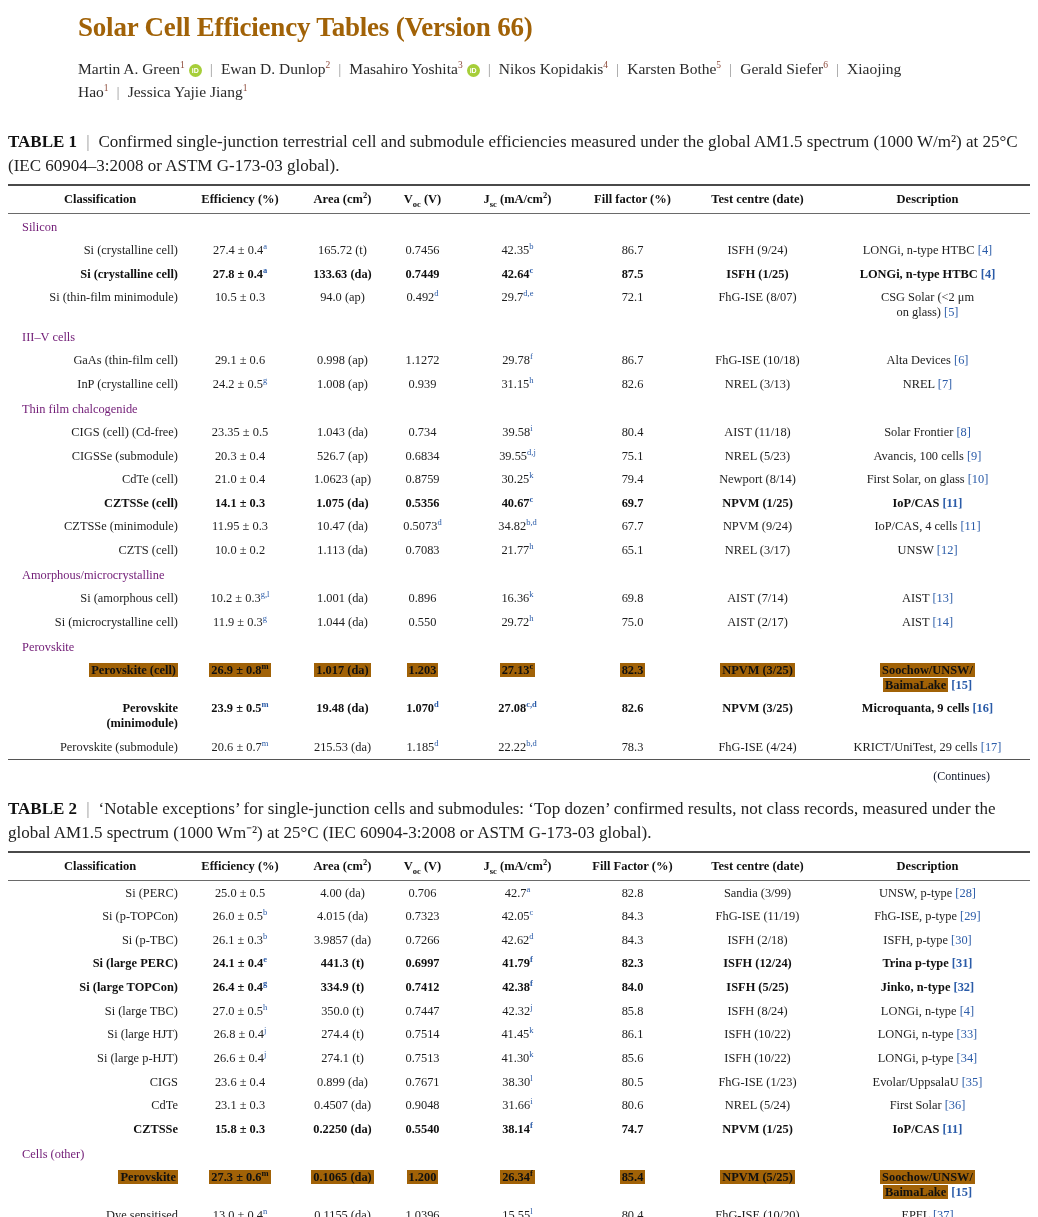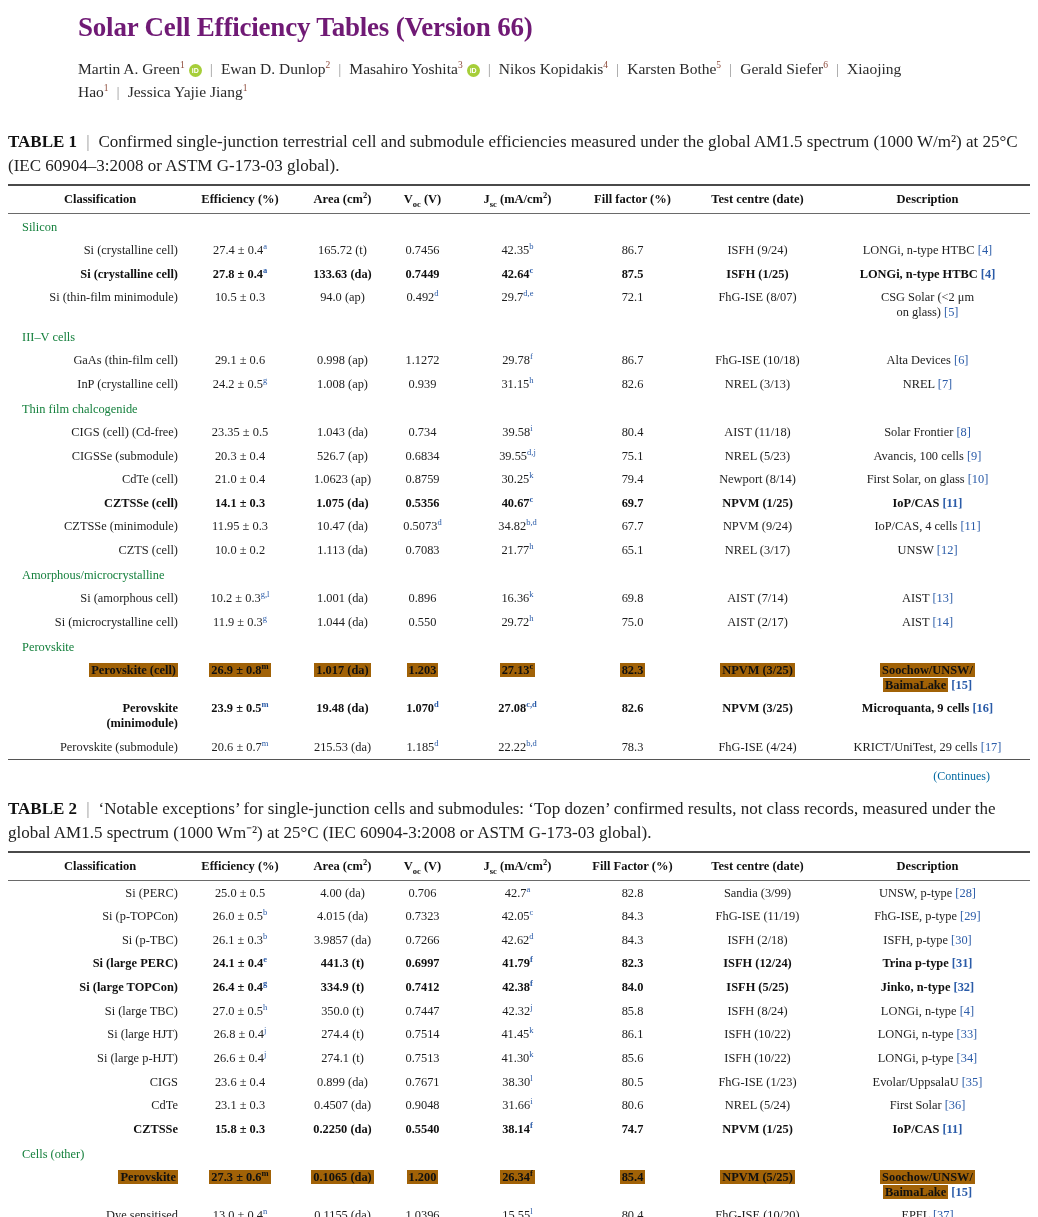--- a/index.html
+++ b/index.html
@@ -13,7 +13,7 @@
 
   h1.title {
     margin:2px 0 0 78px;
-    font-size:27px; font-weight:700; color:#701a75;
+    font-size:27px; font-weight:700; color:#a16207;
     letter-spacing:-0.2px;
   }
   .authors {

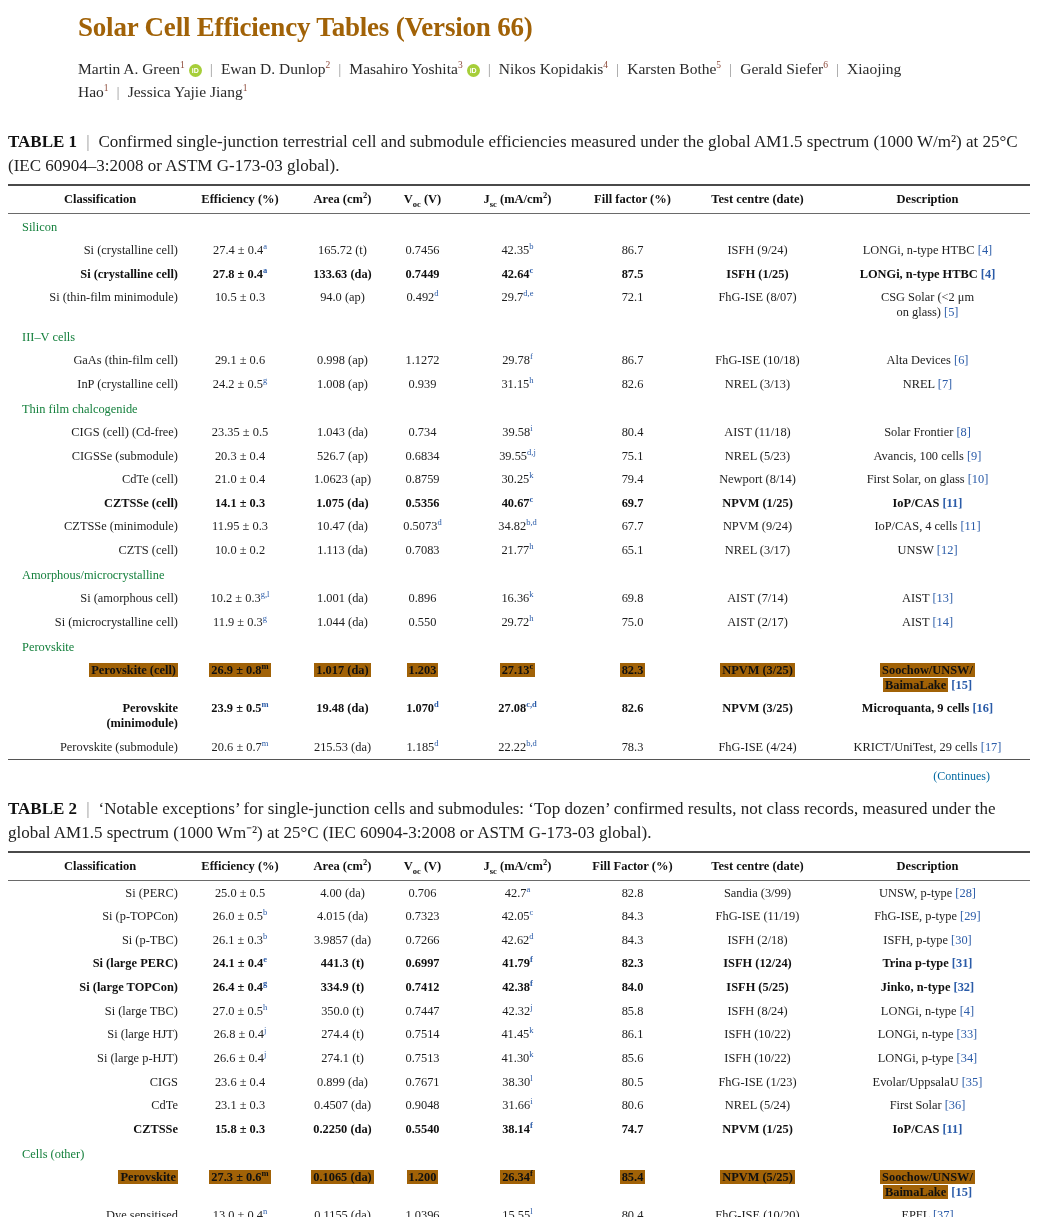--- a/index.html
+++ b/index.html
@@ -58,7 +58,7 @@
   td { font-size:12.4px; color:#1d1d1d; text-align:center;
        vertical-align:top; padding:4.5px 2px; line-height:1.18; }
   td.cls { text-align:right; padding-left:26px; }
-  tr.section-row td { text-align:left; padding:6px 0 4px 14px; color:#15803d; }
+  tr.section-row td { text-align:left; padding:6px 0 4px 14px; color:#701a75; }
   tr.bold td { font-weight:bold; color:#101010; }
 
   sup.bsup { font-size:8.5px; color:#2a5ba8; line-height:0; }

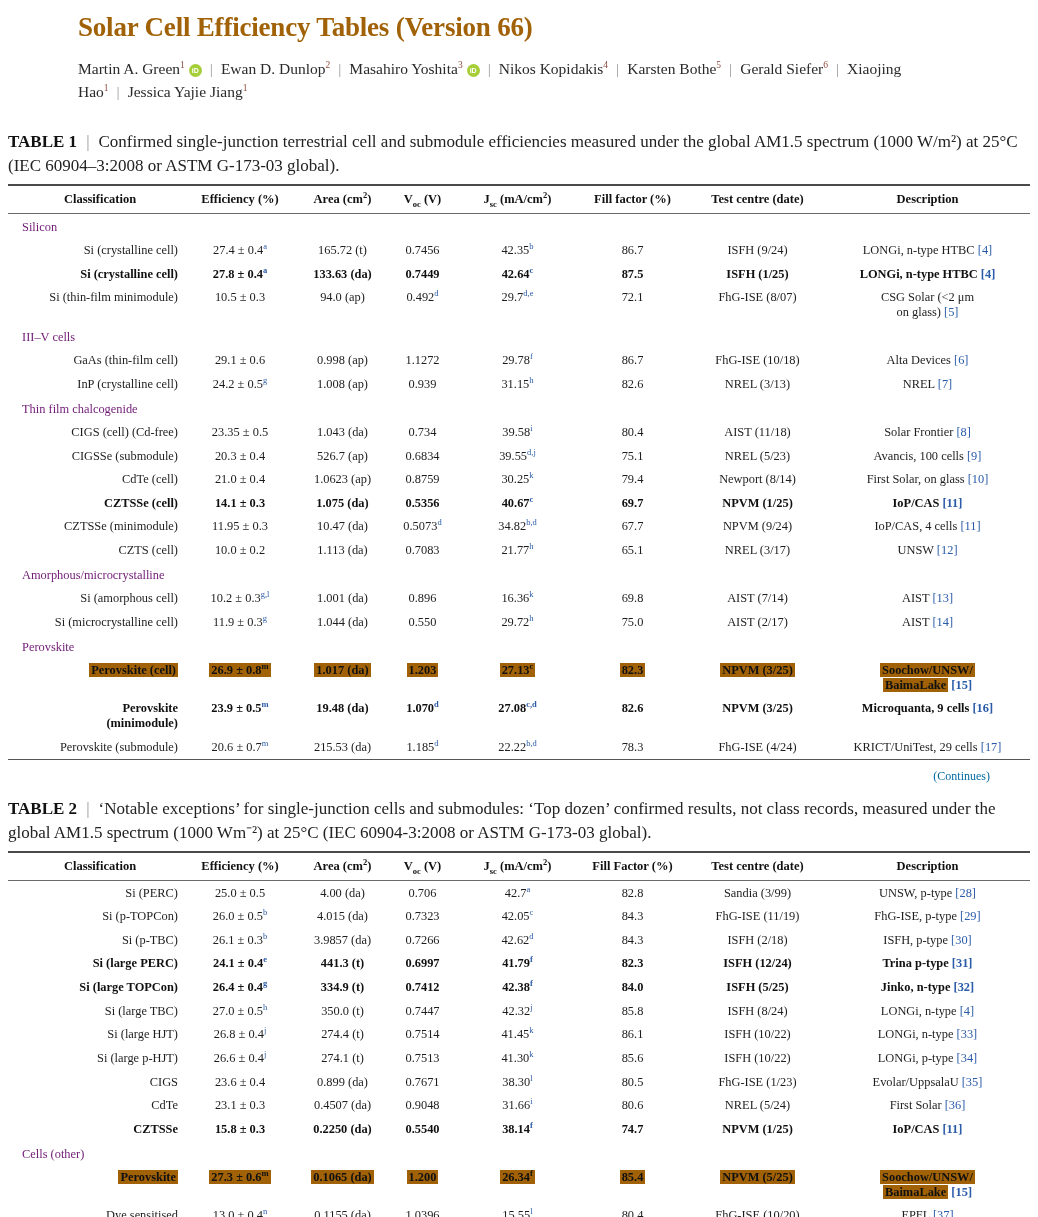--- a/index.html
+++ b/index.html
@@ -68,7 +68,7 @@
   th sub { font-size:8.5px; line-height:0; }
   th sup { font-size:8.5px; line-height:0; }
 
-  .continues { text-align:right; margin:9px 48px 0 0; font-size:12px; color:#0369a1; }
+  .continues { text-align:right; margin:9px 48px 0 0; font-size:12px; color:#0f172a; }
 </style>
 </head>
 <body>

